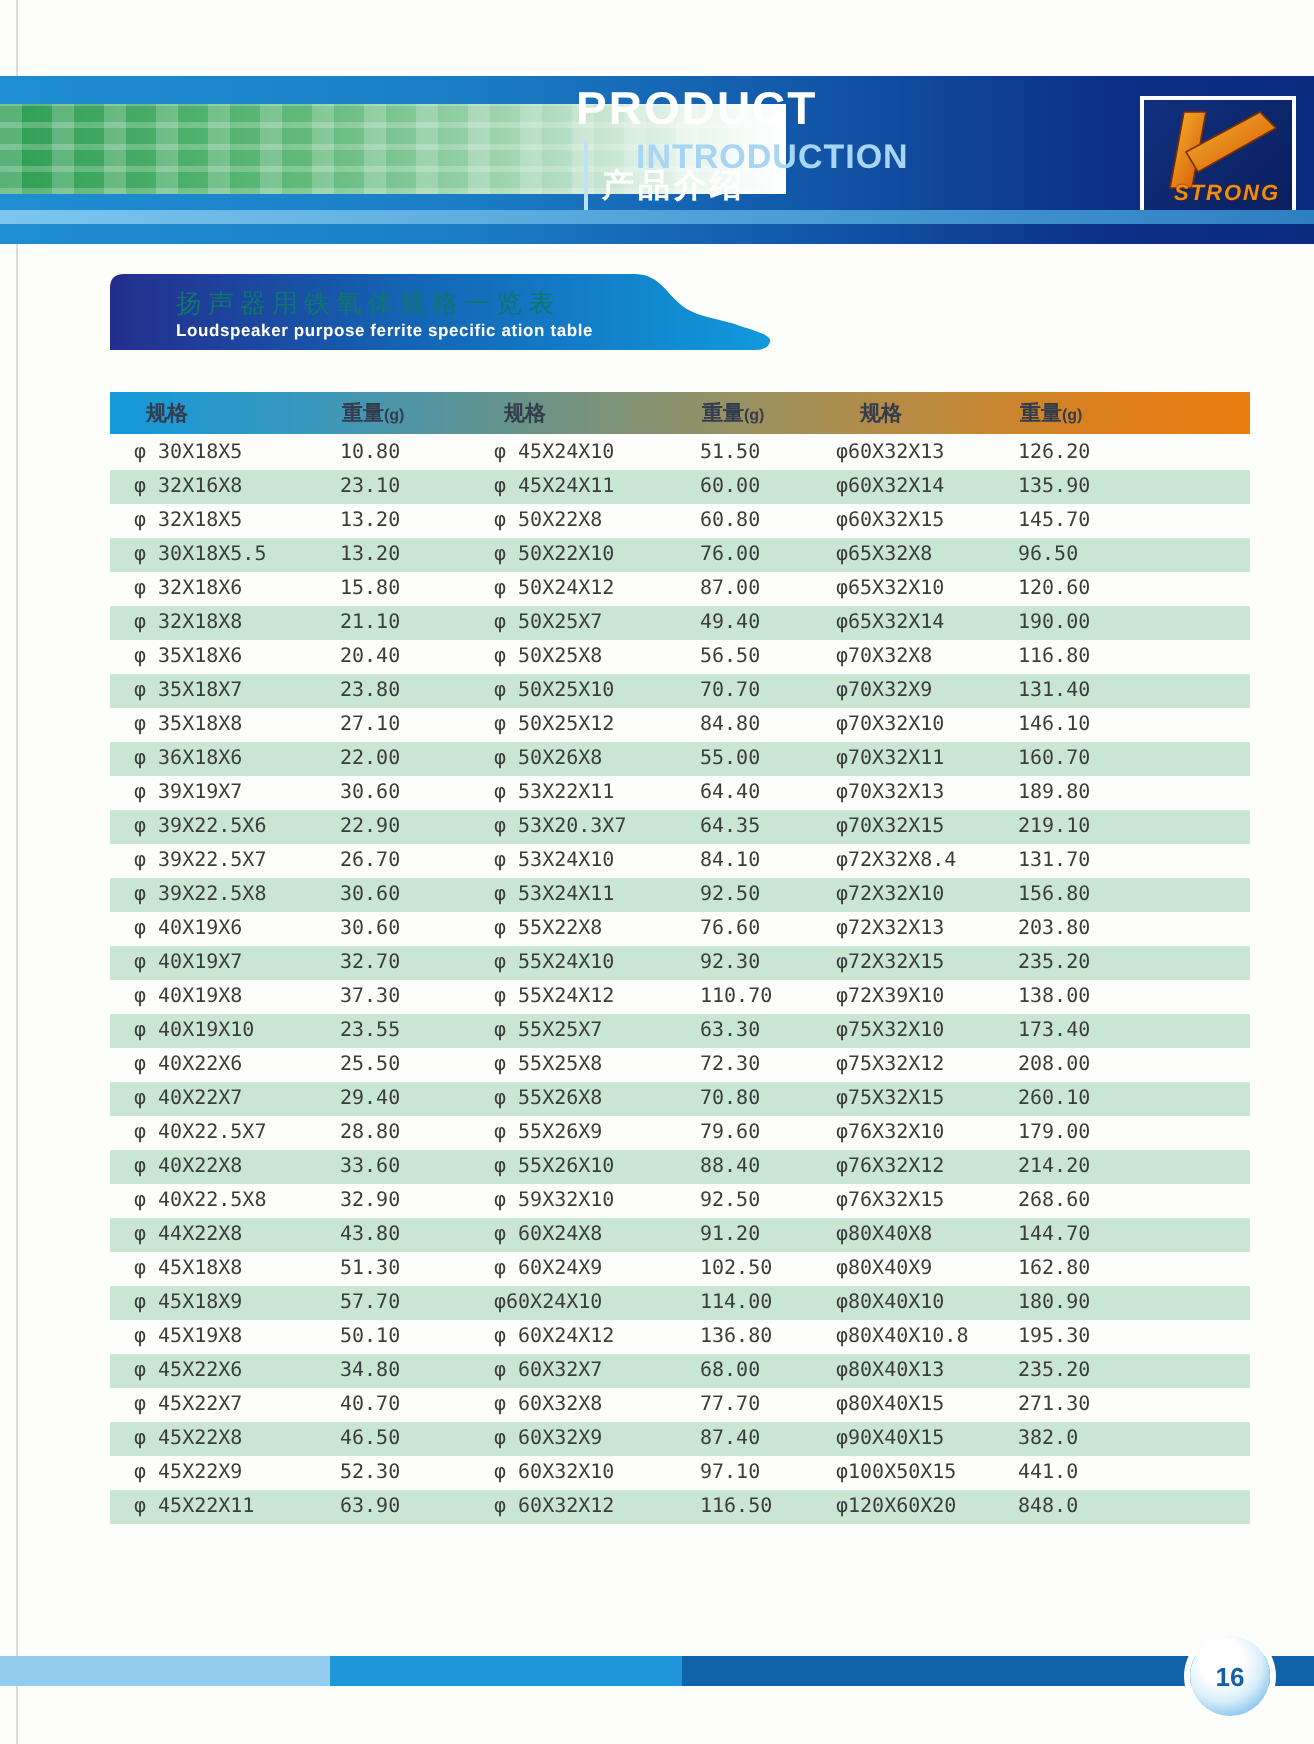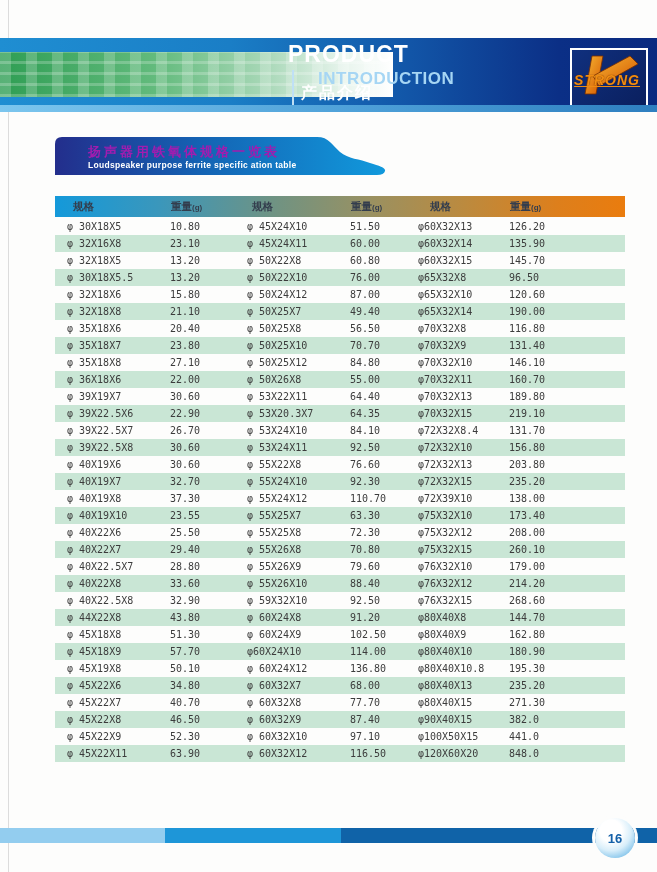--- a/index.html
+++ b/index.html
@@ -8,7 +8,7 @@
   .edge-line { position:absolute; left:8px; top:0; width:1px; height:872px; background:#dcdcdc; }
 
   
-  .header-band { position:absolute; left:0; top:38px; width:657px; height:67px;
+  .header-band { position:absolute; left:0; top:38px; width:657px; height:84px;
     background:linear-gradient(90deg,#1f8ed2 0%,#1a7ec6 35%,#1256a8 62%,#0b2f86 85%,#0a2a80 100%); }
   .header-substrip { position:absolute; left:0; top:105px; width:657px; height:7px;
     background:linear-gradient(90deg,#7cc6ee 0%,#4da0d8 55%,#2e7fc0 100%); }

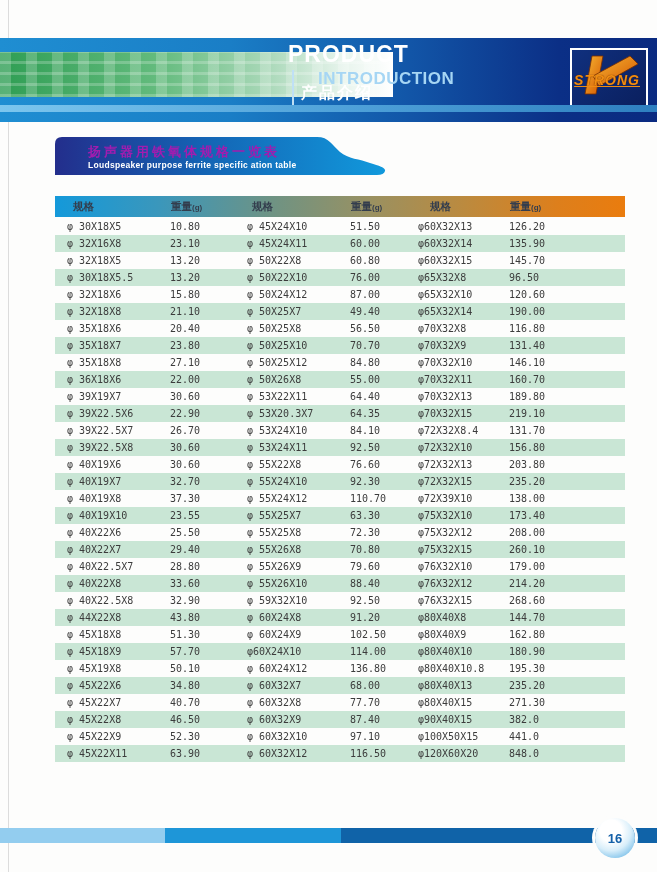--- a/index.html
+++ b/index.html
@@ -26,8 +26,8 @@
 
   .logo-box { position:absolute; left:570px; top:10px; width:78px; height:62px;
     background:linear-gradient(135deg,#10307e,#0a1f5e); border:2px solid #ffffff; }
-  .logo-brand { position:absolute; right:6px; bottom:20px; font-size:14px; font-weight:bold; font-style:italic;
-    color:#ef8c12; letter-spacing:1px; text-shadow:0 0 1px #5a2400;text-decoration:underline; }
+  .logo-brand { position:absolute; right:6px; bottom:5px; font-size:11px; font-weight:bold; font-style:italic;
+    color:#ef8c12; letter-spacing:1px; text-shadow:0 0 1px #5a2400; }
 
   
   .title-banner { position:absolute; left:55px; top:137px; width:335px; height:38px; }

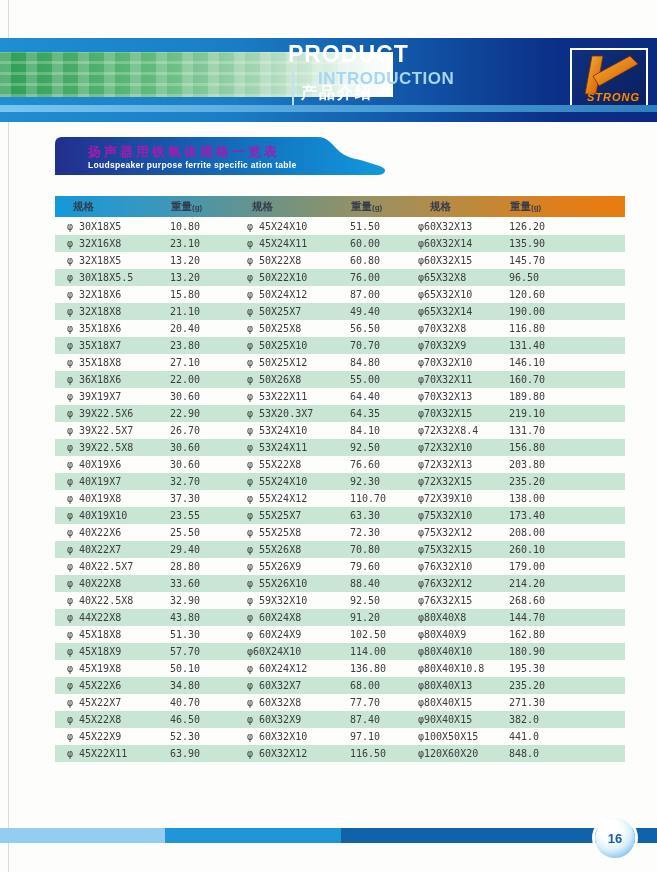--- a/index.html
+++ b/index.html
@@ -32,7 +32,7 @@
   
   .title-banner { position:absolute; left:55px; top:137px; width:335px; height:38px; }
   .title-banner svg { position:absolute; left:0; top:0; }
-  .tb-cn { position:absolute; left:33px; top:6px; color:#a21caf; font-size:13px; font-weight:bold; letter-spacing:3px; }
+  .tb-cn { position:absolute; left:33px; top:6px; color:#0f766e; font-size:13px; font-weight:normal; letter-spacing:3px; }
   .tb-en { position:absolute; left:33px; top:23px; color:#fff; font-size:8.5px; font-weight:bold; letter-spacing:0.3px; }
 
   

